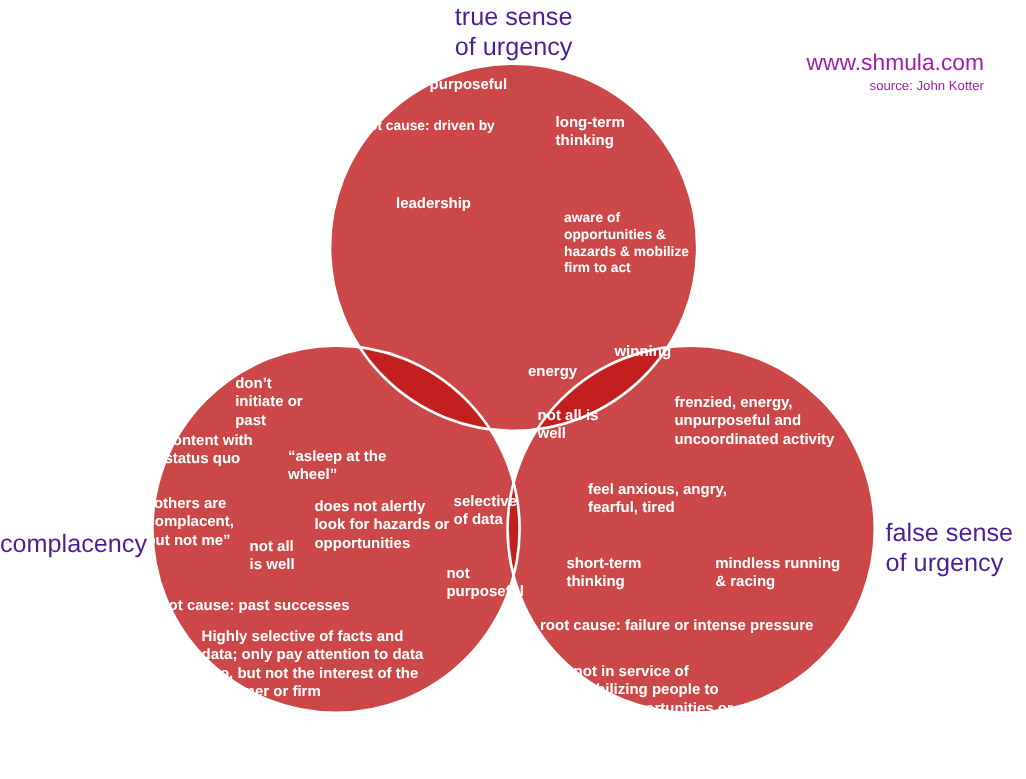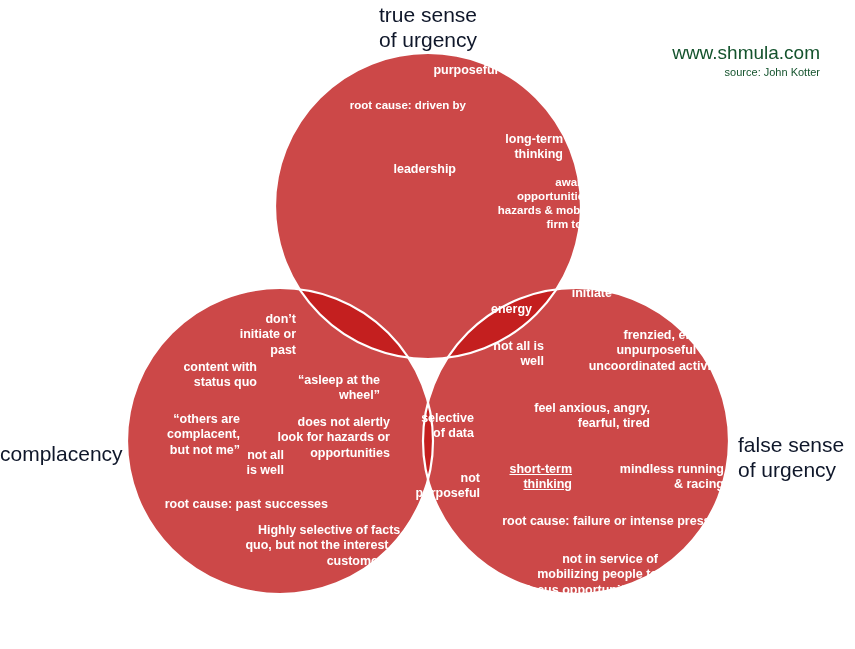--- a/index.html
+++ b/index.html
@@ -13,7 +13,7 @@
   #stage{position:absolute;left:0;top:0;width:855px;height:649px;}
   svg.venn{position:absolute;left:0;top:0;width:855px;height:649px;}
 
-  .lbl{position:absolute;color:#0f172a;font-weight:400;line-height:1.2;}
+  .lbl{position:absolute;color:#4c1d95;font-weight:400;line-height:1.2;}
   .title-top{font-size:21px;text-align:center;}
   .title-left{font-size:21px;text-align:right;}
   .title-right{font-size:21px;text-align:left;}

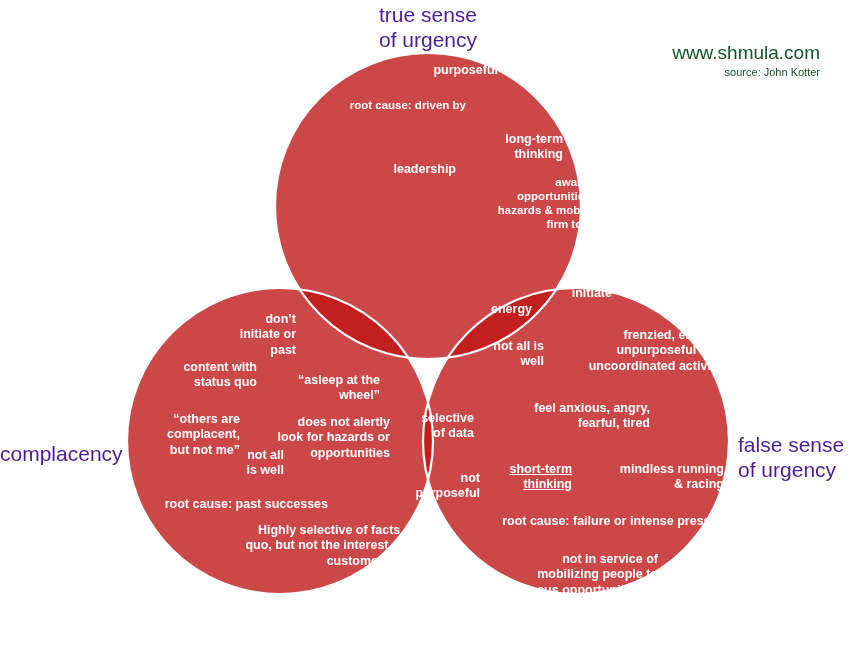--- a/index.html
+++ b/index.html
@@ -18,7 +18,7 @@
   .title-left{font-size:21px;text-align:right;}
   .title-right{font-size:21px;text-align:left;}
 
-  .brand{position:absolute;text-align:right;color:#14532d;}
+  .brand{position:absolute;text-align:right;color:#a21caf;}
   .brand .site{font-size:19px;line-height:1.15;}
   .brand .src{font-size:11px;line-height:1.3;margin-top:1px;}
 

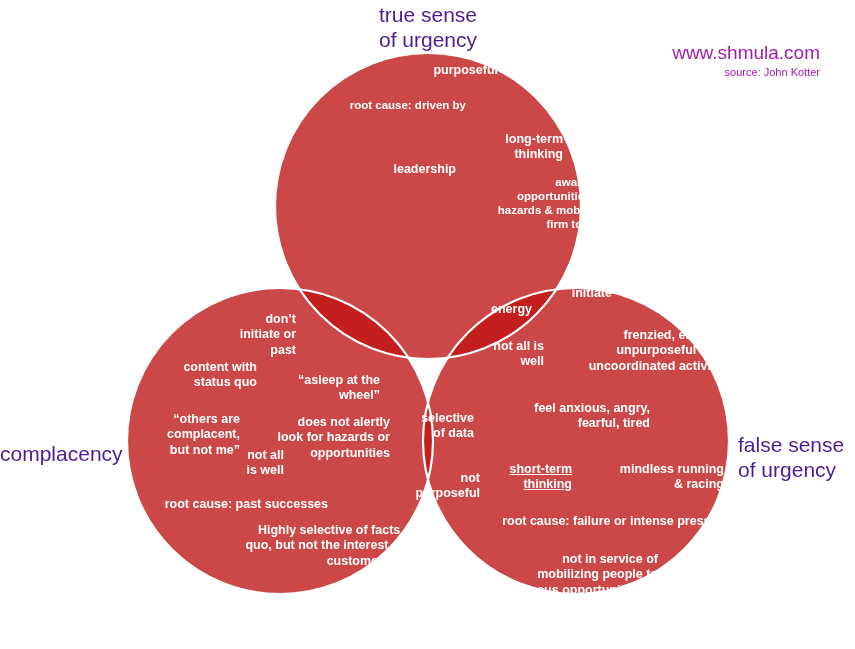--- a/index.html
+++ b/index.html
@@ -23,7 +23,7 @@
   .brand .src{font-size:11px;line-height:1.3;margin-top:1px;}
 
   .t{position:absolute;color:#ffffff;font-weight:bold;line-height:1.22;
-     text-align:right;text-rendering:optimizeLegibility;}
+     text-align:left;text-rendering:optimizeLegibility;}
   .s11{font-size:11.5px;}
   .s12{font-size:12.5px;}
 </style>

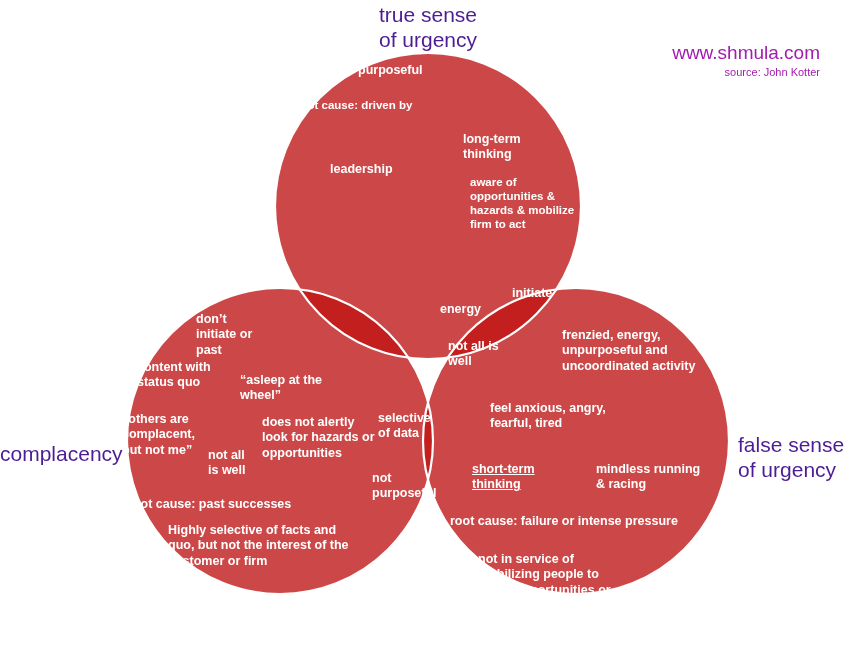--- a/index.html
+++ b/index.html
@@ -99,7 +99,7 @@
     <div>root cause: driven by</div>
   </div>
 
-  <div class="t s12" style="left:463px;top:95px;width:100px;margin-top:37px;">
+  <div class="t s12" style="left:463px;top:95px;width:100px;">
     <div>long-term</div>
     <div>thinking</div>
   </div>

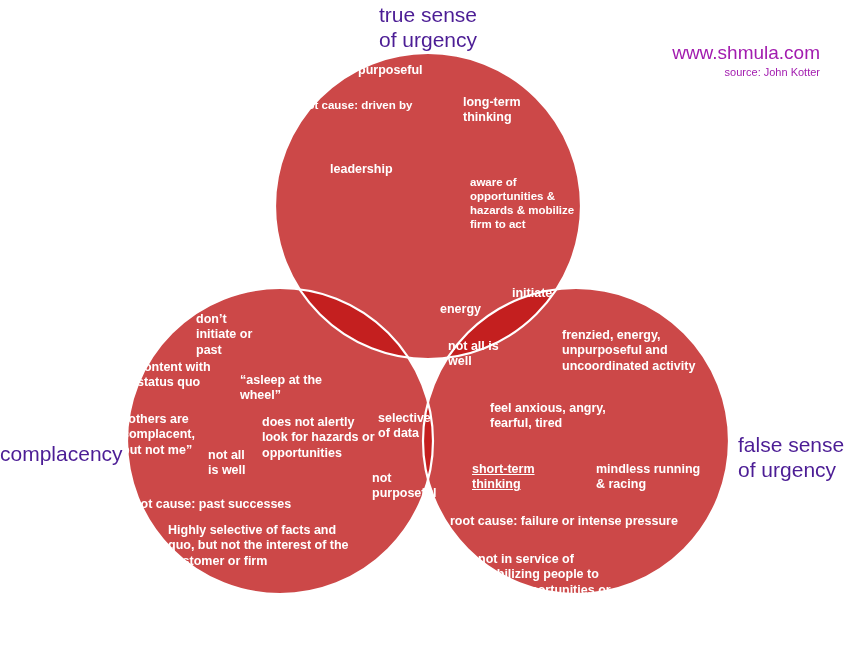--- a/index.html
+++ b/index.html
@@ -155,7 +155,7 @@
     <div>customer or firm</div>
   </div>
 
-  <div class="t s12" style="left:512px;top:286px;width:100px;">initiate</div>
+  <div class="t s12" style="left:512px;top:286px;width:100px;">winning</div>
 
   <div class="t s12" style="left:440px;top:302px;width:92px;">energy</div>
 

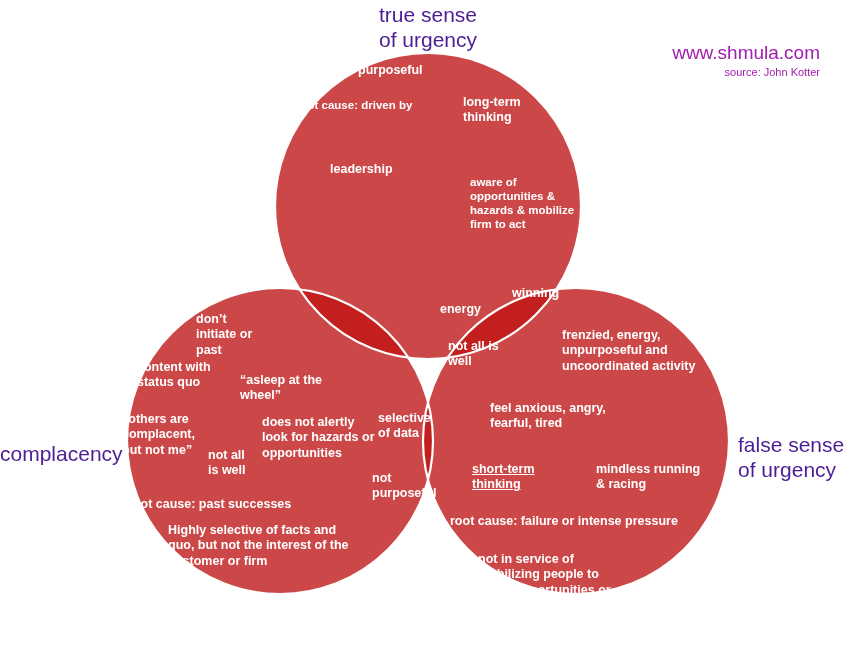--- a/index.html
+++ b/index.html
@@ -175,7 +175,7 @@
     <div>fearful, tired</div>
   </div>
 
-  <div class="t s12" style="left:472px;top:462px;width:100px;text-decoration:underline;">
+  <div class="t s12" style="left:472px;top:462px;width:100px;">
     <div>short-term</div>
     <div>thinking</div>
   </div>

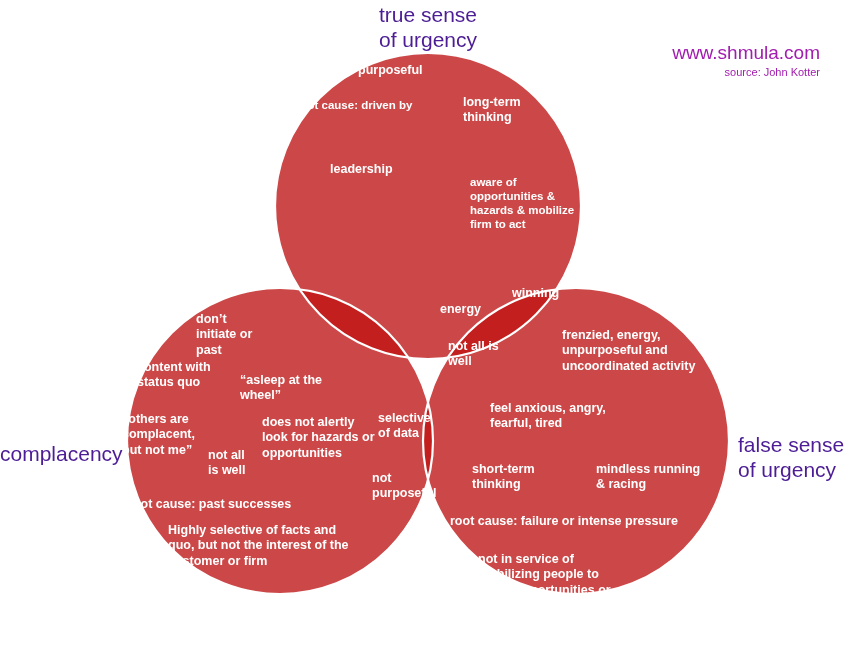--- a/index.html
+++ b/index.html
@@ -151,6 +151,7 @@
 
   <div class="t s12" style="left:168px;top:523px;width:258px;">
     <div>Highly selective of facts and</div>
+    <div>data; only pay attention to data</div>
     <div>quo, but not the interest of the</div>
     <div>customer or firm</div>
   </div>

